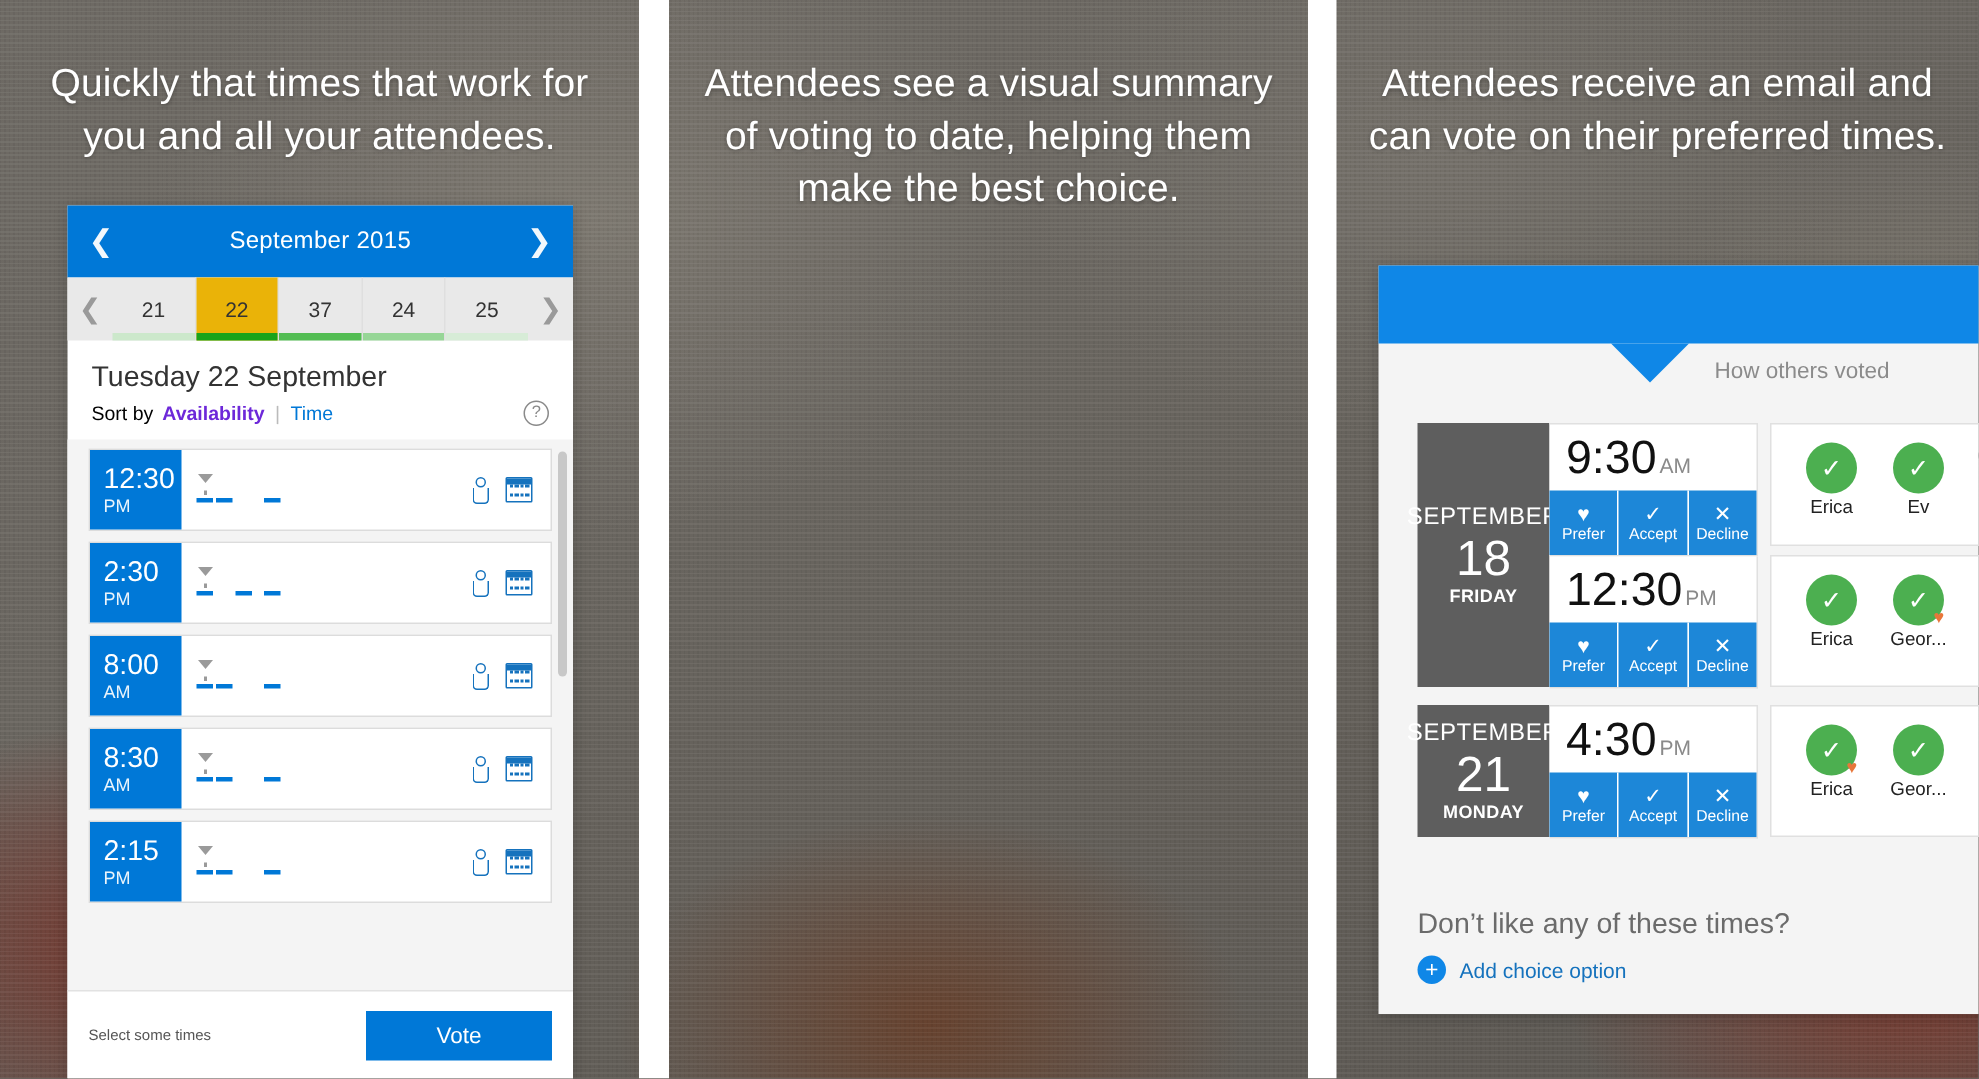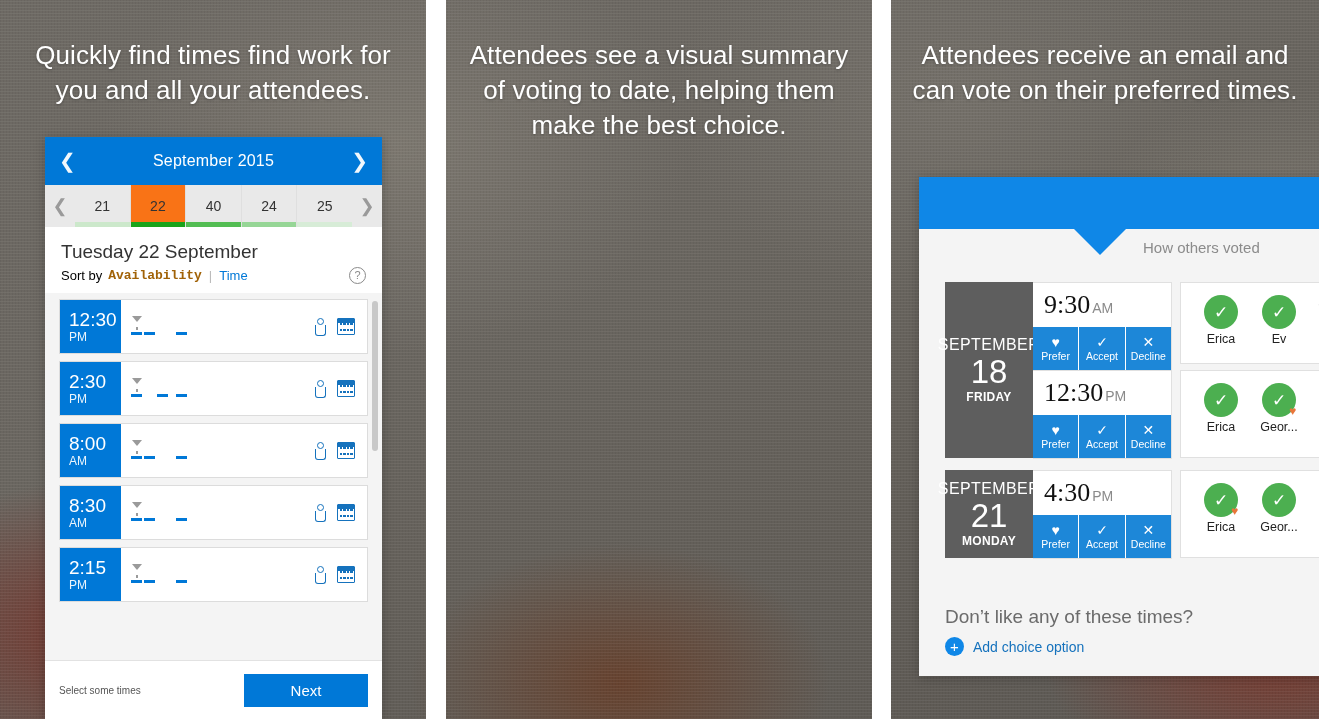--- a/index.html
+++ b/index.html
@@ -246,7 +246,7 @@
 <div class="panels">
 
   <div class="panel panel-1">
-    <div class="headline">Quickly find times find work for you and all your attendees.</div>
+    <div class="headline">Quickly that times that work for you and all your attendees.</div>
 
     <div class="app1">
 

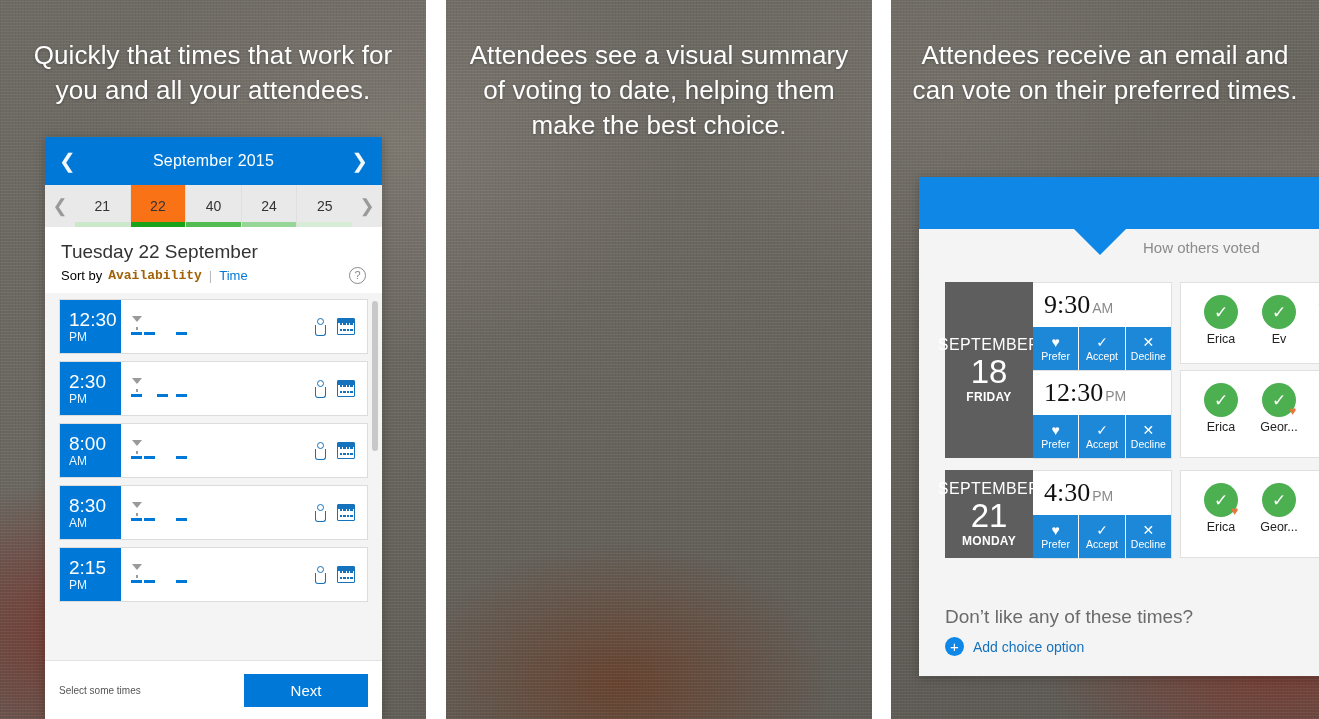--- a/index.html
+++ b/index.html
@@ -71,7 +71,7 @@
     font-size:14px; color:#333; border-right:1px solid #dfdfdf;
   }
   .dcell:last-child{ border-right:none; }
-  .dcell.sel{ background:#f97316;text-align:center; }
+  .dcell.sel{ background:#eab308;text-align:center; }
   .dcell .avail{
     position:absolute; left:0; right:0; bottom:0; height:5px;
   }

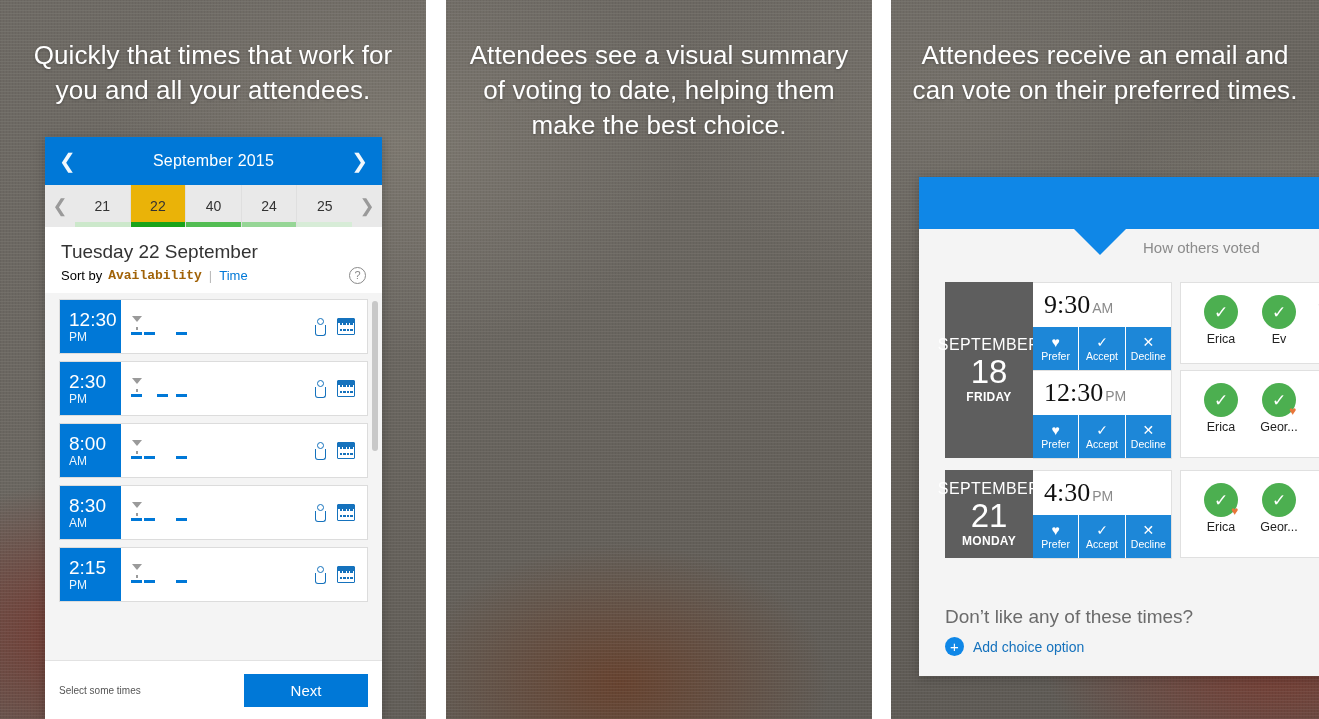--- a/index.html
+++ b/index.html
@@ -268,7 +268,7 @@
      <span class="avail" style="background:#1aa31a"></span>
    </div>
             <div class="dcell">
-     <span>40</span>
+     <span>37</span>
      <span class="avail" style="background:#53bd53"></span>
    </div>
             <div class="dcell">

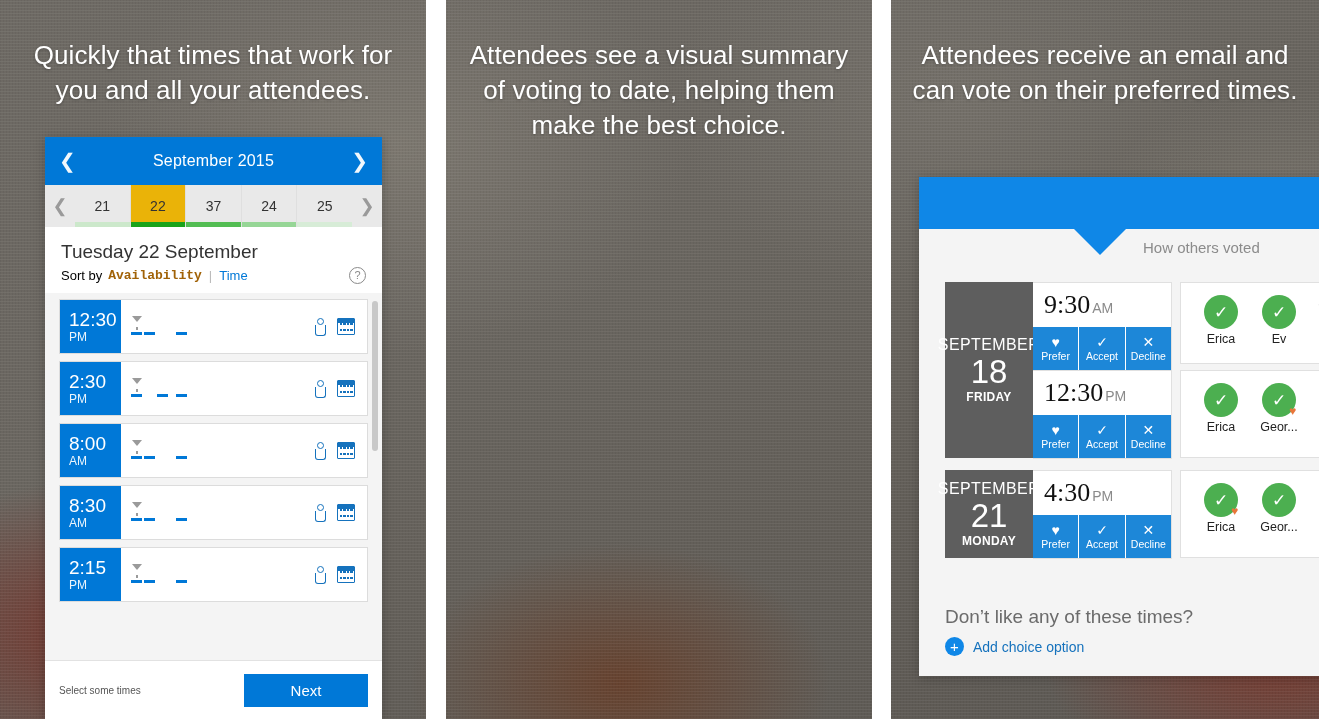--- a/index.html
+++ b/index.html
@@ -83,7 +83,7 @@
     font-size:13px; color:#666;
   }
   .sortrow .sb{ color:#000000; margin-right:6px; }
-  .sortrow .sv{ color:#a16207; font-weight:bold;font-family:Liberation Mono, monospace; }
+  .sortrow .sv{ color:#6d28d9; font-weight:bold; }
   .sortrow .sep{ color:#bbb; margin:0 7px; }
   .sortrow .sl{ color:#0078d7; }
   .help-ico{

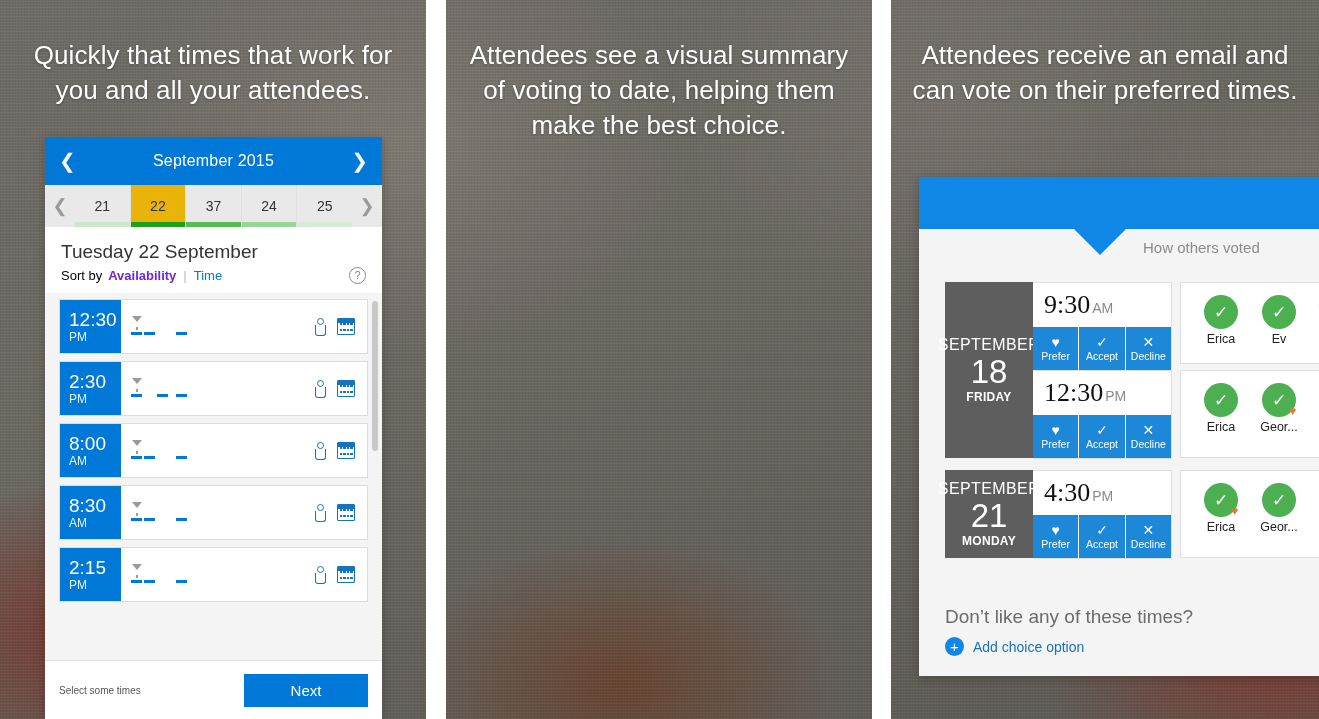--- a/index.html
+++ b/index.html
@@ -194,7 +194,7 @@
   .time-val{
     height:44px; display:flex; align-items:baseline; padding:8px 0 0 11px;
   }
-  .time-val .big{ font-size:26px; color:#111; font-weight:300; line-height:28px;font-family:Liberation Serif, serif;}
+  .time-val .big{ font-size:31px; color:#111; font-weight:300; line-height:28px;}
   .time-val .sm{ font-size:14px; color:#8a8a8a; margin-left:2px; }
   .vbtns{ display:flex; }
   .vbtn{

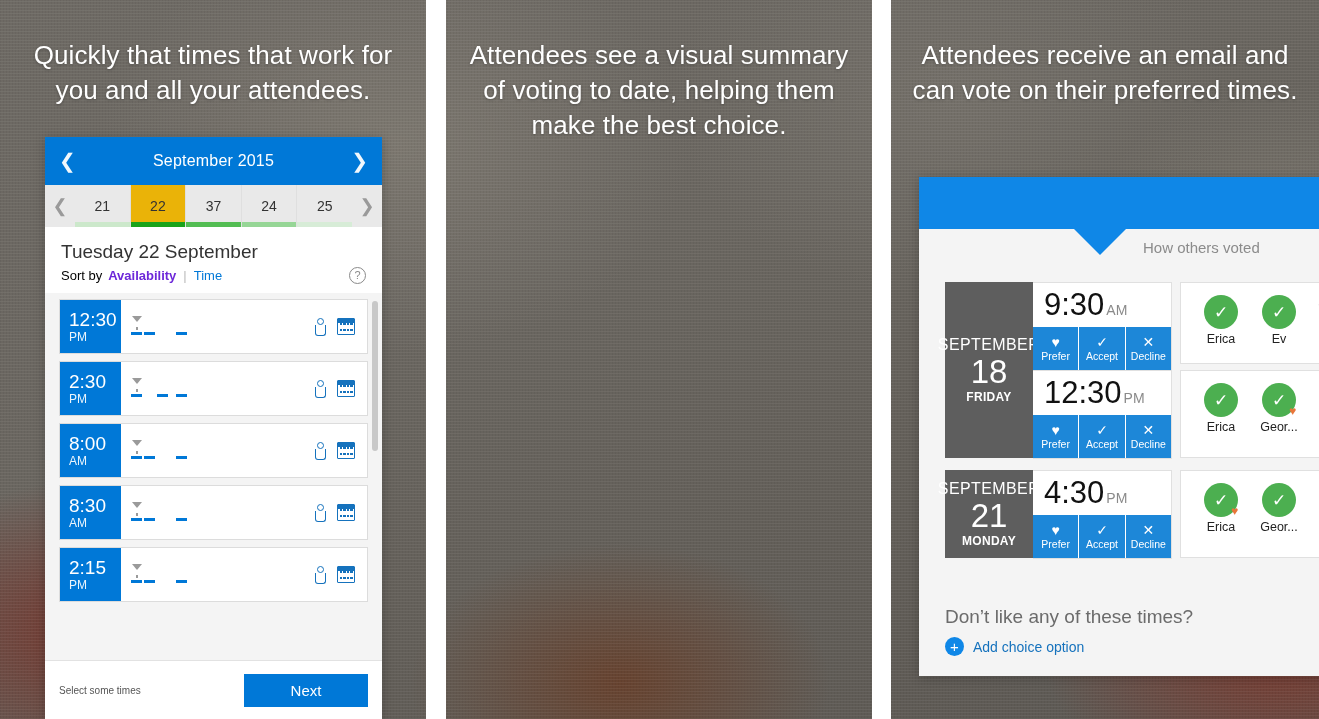--- a/index.html
+++ b/index.html
@@ -596,7 +596,7 @@
 
       <div class="footer1">
         <span class="ftxt">Select some times</span>
-        <div class="btn-next">Next</div>
+        <div class="btn-next">Vote</div>
       </div>
     </div>
   </div>

